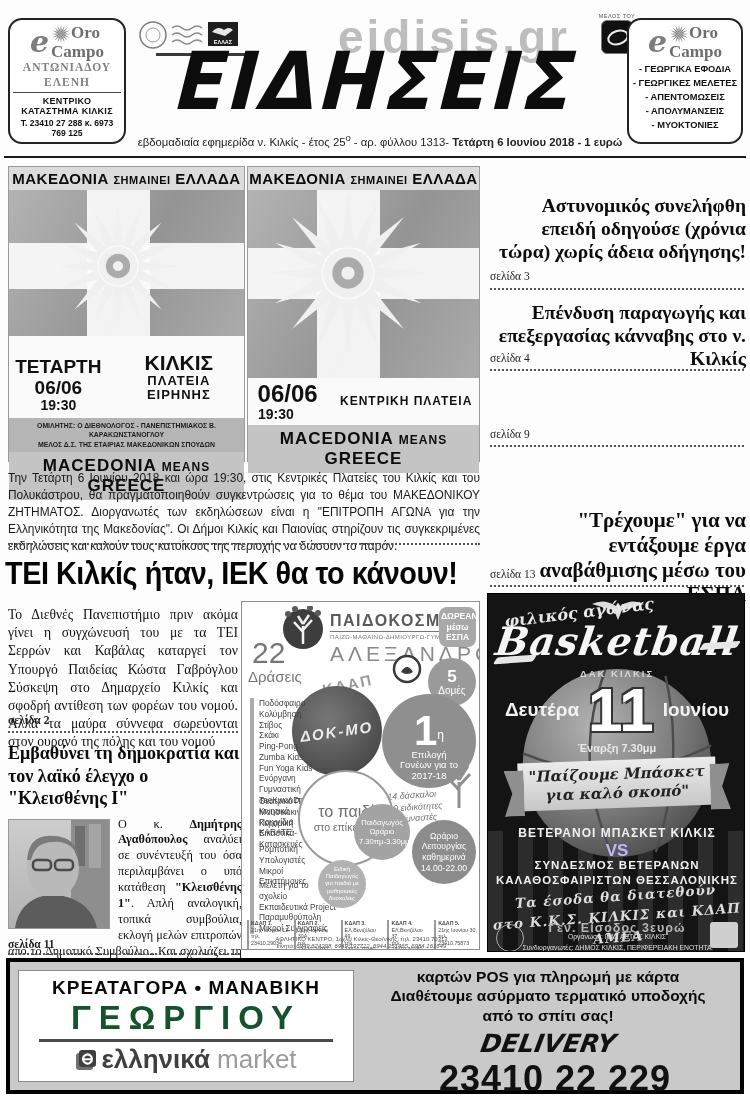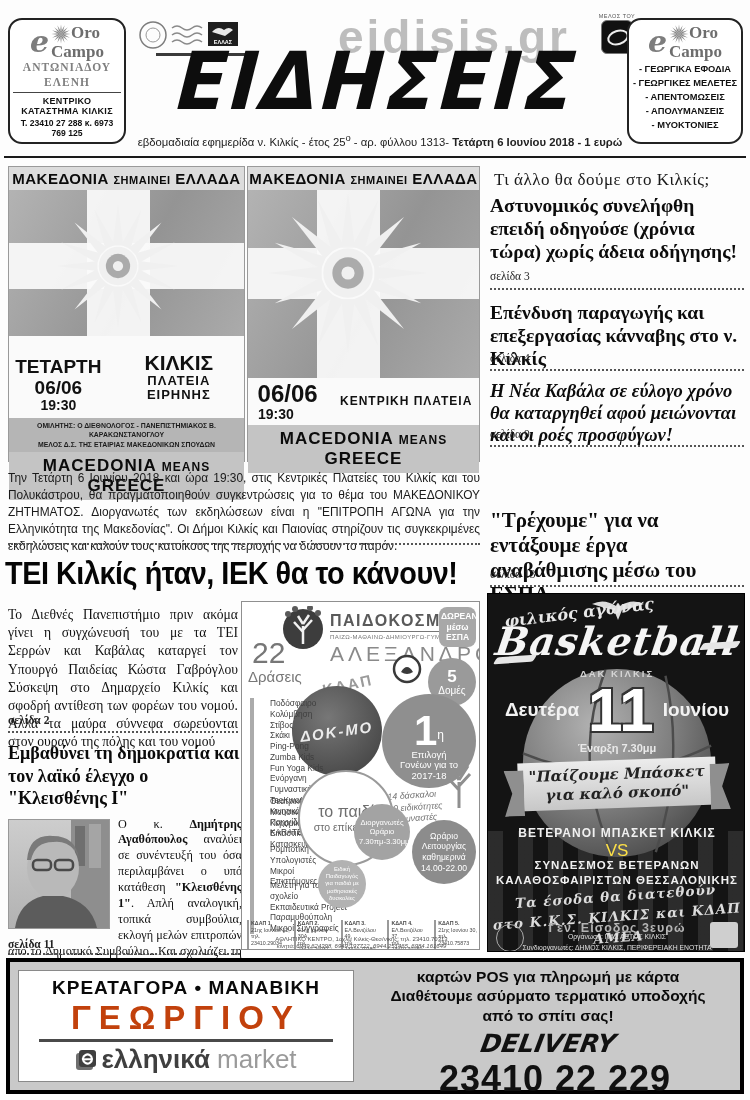--- a/index.html
+++ b/index.html
@@ -304,7 +304,6 @@
   <div class="abs pref serif" style="left:8px;top:938px;font-weight:bold;">σελίδα 11</div>
   <div class="abs dotted" style="left:8px;top:953px;width:232px;"></div>
 
-  <div class="abs kicker serif" style="left:494px;top:170px;">Τι άλλο θα δούμε στο Κιλκίς;</div>
 
   <div class="abs news-h serif" style="left:490px;top:194px;width:256px;">Αστυνομικός συνελήφθη επειδή οδηγούσε (χρόνια τώρα) χωρίς άδεια οδήγησης!</div>
   <div class="abs pref serif" style="left:490px;top:270px;">σελίδα 3</div>

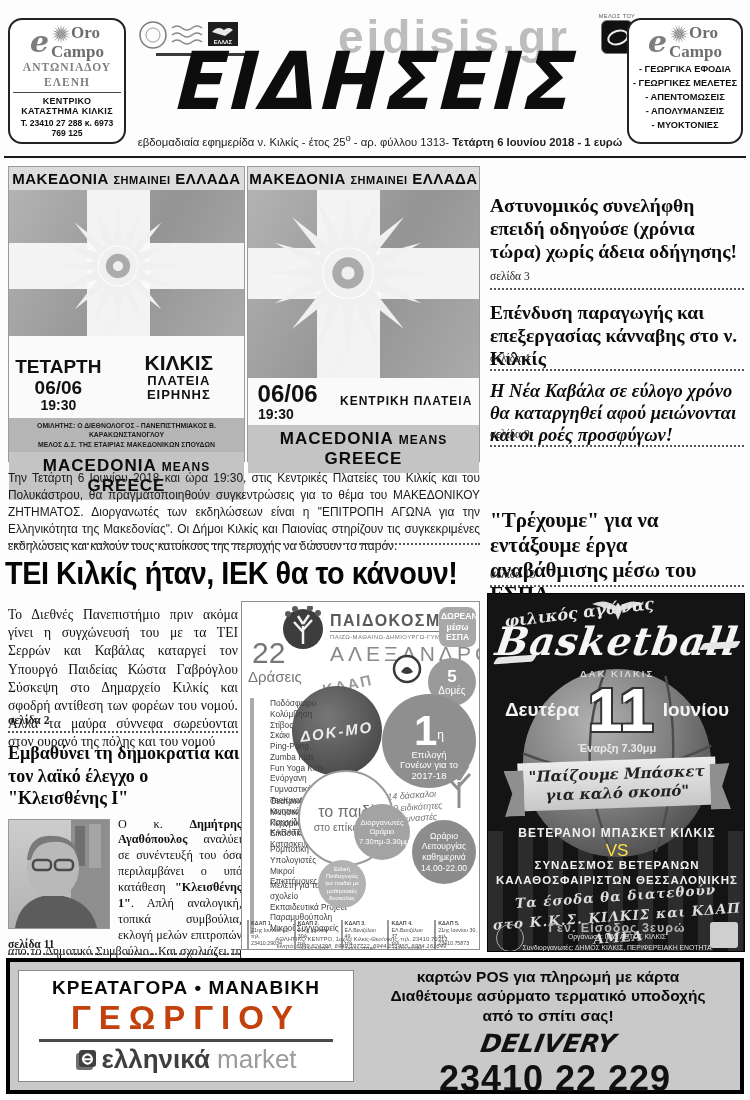--- a/index.html
+++ b/index.html
@@ -47,7 +47,7 @@
 
   
   .kicker{font-size:17px;letter-spacing:.5px;color:#1a1a1a;}
-  .news-h{font-weight:bold;font-size:19.5px;line-height:1.18;color:#0c0c0c;}
+  .news-h{font-weight:bold;font-size:19.5px;line-height:1.18;color:#0c0c0c;text-align:right;}
   .news-h.it{font-style:italic;font-size:18.5px;}
   .pref{font-size:11.5px;color:#222;}
   .kicker2{font-size:14.3px;line-height:1.22;text-align:justify;color:#151515;}

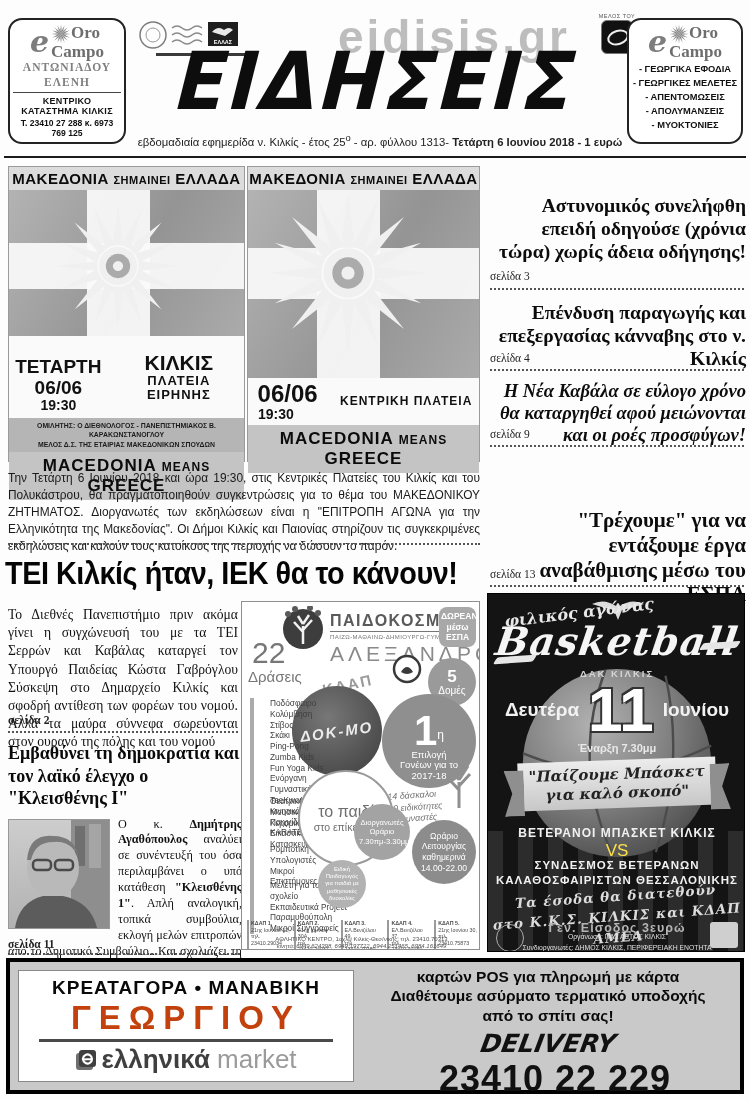--- a/index.html
+++ b/index.html
@@ -313,7 +313,6 @@
   <div class="abs pref serif" style="left:490px;top:352px;">σελίδα 4</div>
   <div class="abs dotted" style="left:490px;top:369px;width:254px;"></div>
 
-  <div class="abs news-h it serif" style="left:490px;top:381px;width:256px;">Η Νέα Καβάλα σε εύλογο χρόνο θα καταργηθεί αφού μειώνονται και οι ροές προσφύγων!</div>
   <div class="abs pref serif" style="left:490px;top:428px;">σελίδα 9</div>
   <div class="abs dotted" style="left:490px;top:445px;width:254px;"></div>
 

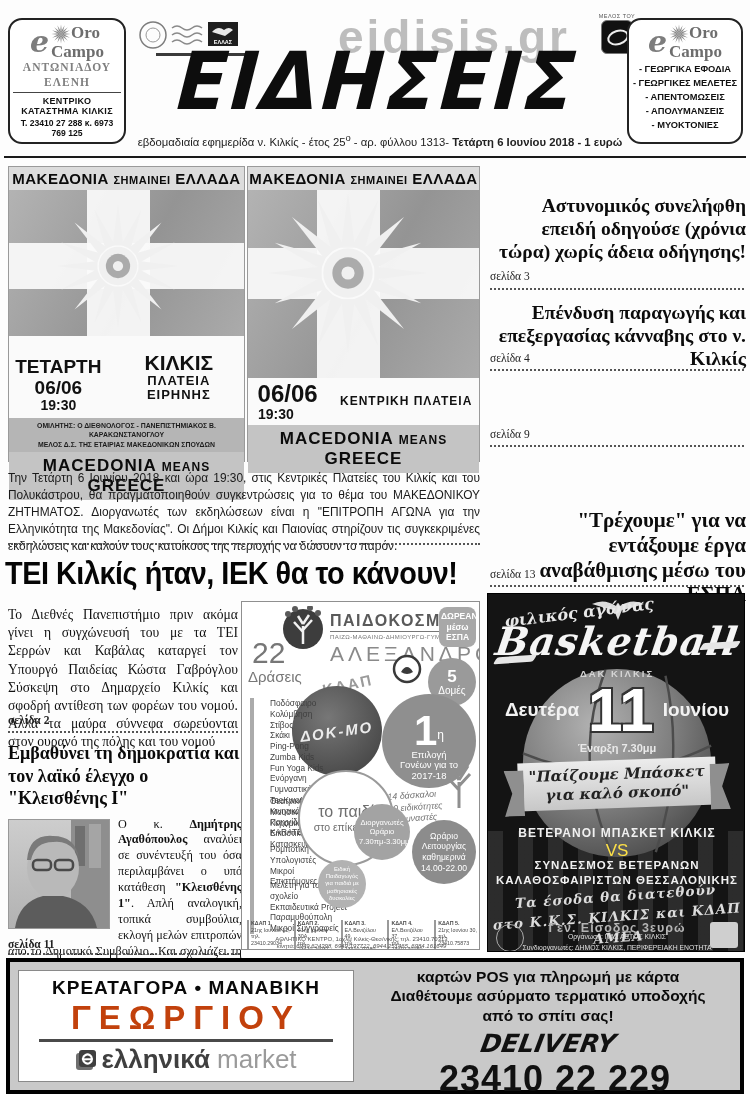--- a/index.html
+++ b/index.html
@@ -65,7 +65,7 @@
   .pk .tagline{font-size:6px;color:#777;letter-spacing:.4px;margin-top:2px;}
   .pk .brand2{font-size:21px;color:#8a8a8a;letter-spacing:4px;margin-top:2px;}
   .badge-free{background:#a8a8a8;border-radius:8px;color:#fff;font-weight:bold;font-size:8.5px;line-height:1.25;text-align:center;padding:4px 2px;box-sizing:border-box;}
-  .act-group{border-left:4px solid #ababab;padding-left:16px;font-size:8.3px;color:#3f3f3f;line-height:1.3;}
+  .act-group{border-left:4px solid #ababab;padding-left:5px;font-size:8.3px;color:#3f3f3f;line-height:1.3;}
   .circ{border-radius:50%;text-align:center;color:#fff;display:flex;flex-direction:column;align-items:center;justify-content:center;box-sizing:border-box;}
   .branches{display:flex;font-size:5.3px;color:#4a4a4a;line-height:1.25;}
   .branch{border-left:2.5px solid #9a9a9a;padding-left:2px;margin-left:3px;flex:1;}

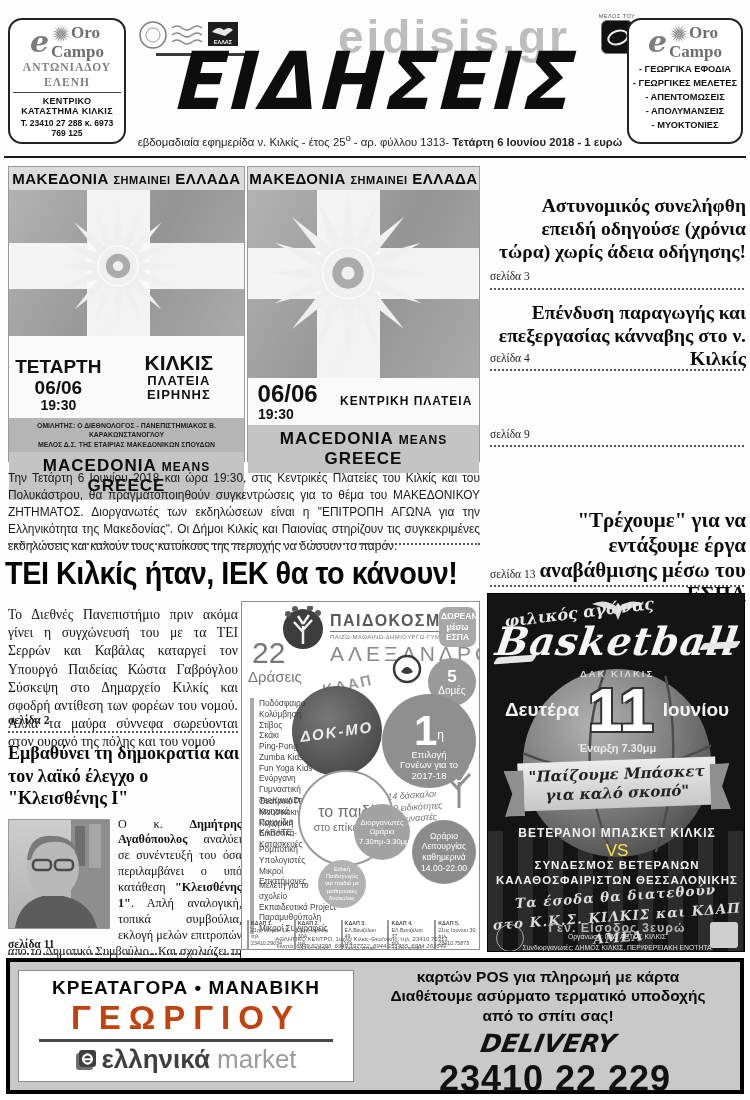--- a/index.html
+++ b/index.html
@@ -386,7 +386,7 @@
     </svg>
 
     <div class="abs circ" style="left:112px;top:202px;width:56px;height:56px;background:#a3a3a3;z-index:3;">
-      <div style="font-size:7.6px;width:46px;line-height:1.2;">Διοργανωτές Ωράριο 7.30πμ-3.30μμ</div>
+      <div style="font-size:7.6px;width:46px;line-height:1.2;">Παιδαγωγός Ωράριο 7.30πμ-3.30μμ</div>
     </div>
     <div class="abs circ" style="left:170px;top:218px;width:64px;height:64px;background:#8c8c8c;z-index:3;">
       <div style="font-size:8.6px;width:54px;line-height:1.25;">Ωράριο Λειτουργίας καθημερινά 14.00-22.00</div>

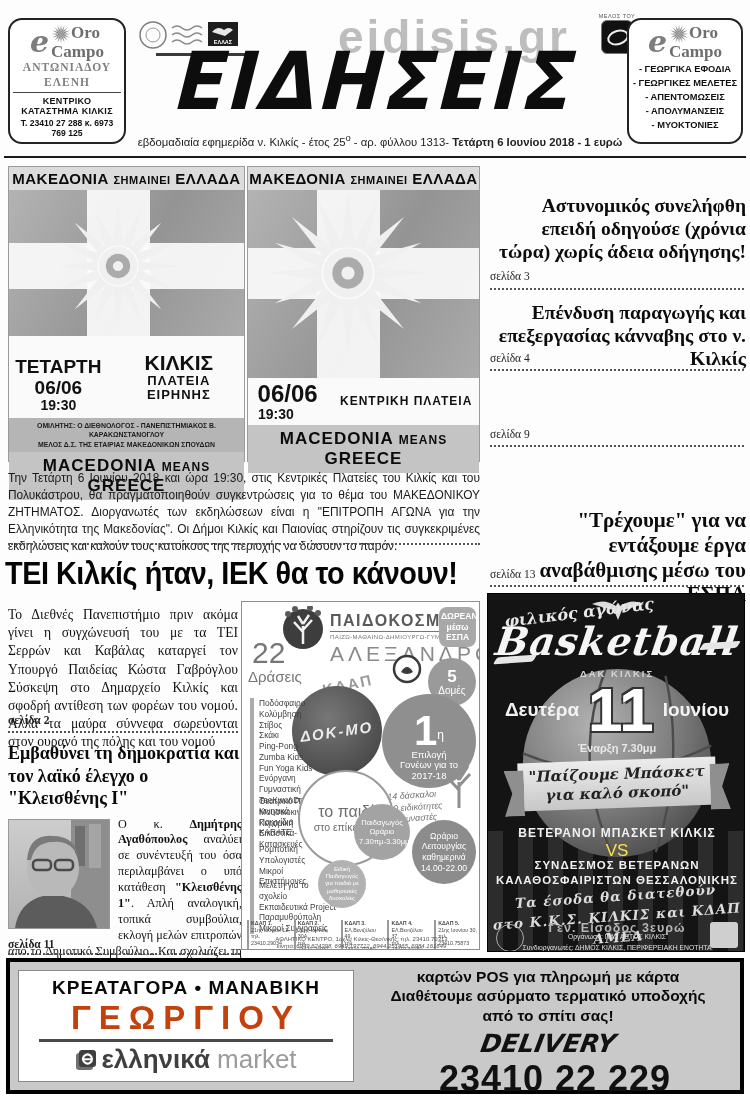--- a/index.html
+++ b/index.html
@@ -91,7 +91,7 @@
   .ribbon::before{left:-14px;clip-path:polygon(0 0,100% 0,100% 100%,0 100%,40% 50%);}
   .ribbon::after{right:-14px;clip-path:polygon(0 0,100% 0,60% 50%,100% 100%,0 100%);}
   .bb-team{font-weight:bold;font-size:12px;letter-spacing:1px;color:#f1f1f1;line-height:1.3;}
-  .bb-vs{font-weight:normal;font-size:17px;color:#fde047;}
+  .bb-vs{font-weight:bold;font-size:17px;color:#c4b5fd;}
   .bb-chalk{font-family:"DejaVu Serif",serif;font-style:italic;font-weight:bold;font-size:13.5px;color:#dcdcdc;transform:rotate(-4deg);line-height:1.5;letter-spacing:1px;}
   .bb-entry{font-weight:bold;font-size:12.5px;color:#b5b5b5;letter-spacing:1px;}
   .bb-org{font-size:6.8px;color:#e0e0e0;line-height:1.6;}

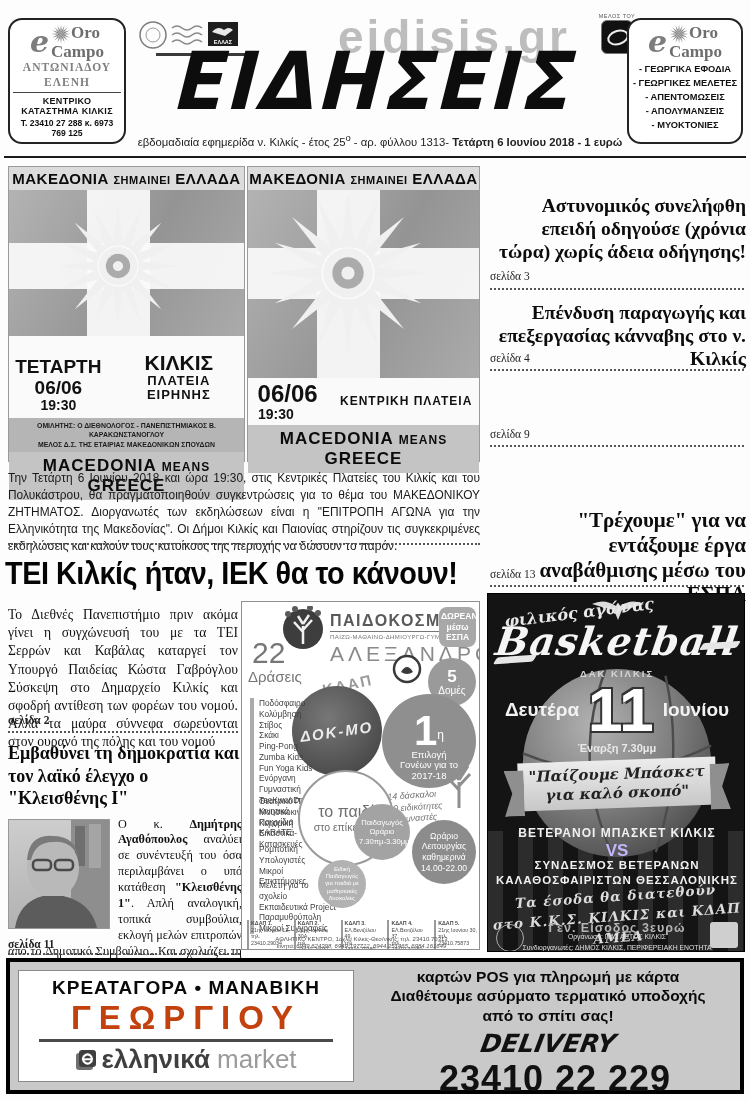--- a/index.html
+++ b/index.html
@@ -101,7 +101,7 @@
   .banner{background:#c9c9c9;border:4px solid #000;box-sizing:border-box;}
   .gbox{background:#fff;border:1px solid #8a8a8a;box-sizing:border-box;text-align:center;}
   .g-line1{font-weight:bold;font-size:19px;letter-spacing:1px;color:#0a0a0a;}
-  .g-brand{font-weight:bold;font-size:33px;letter-spacing:8px;color:#c2410c;}
+  .g-brand{font-weight:bold;font-size:33px;letter-spacing:8px;color:#14532d;}
   .g-rule{height:3px;background:#4a4a4a;margin:2px auto;width:88%;}
   .g-market{font-size:26px;}
   .g-market .b{font-weight:bold;color:#3f3f3f;}

